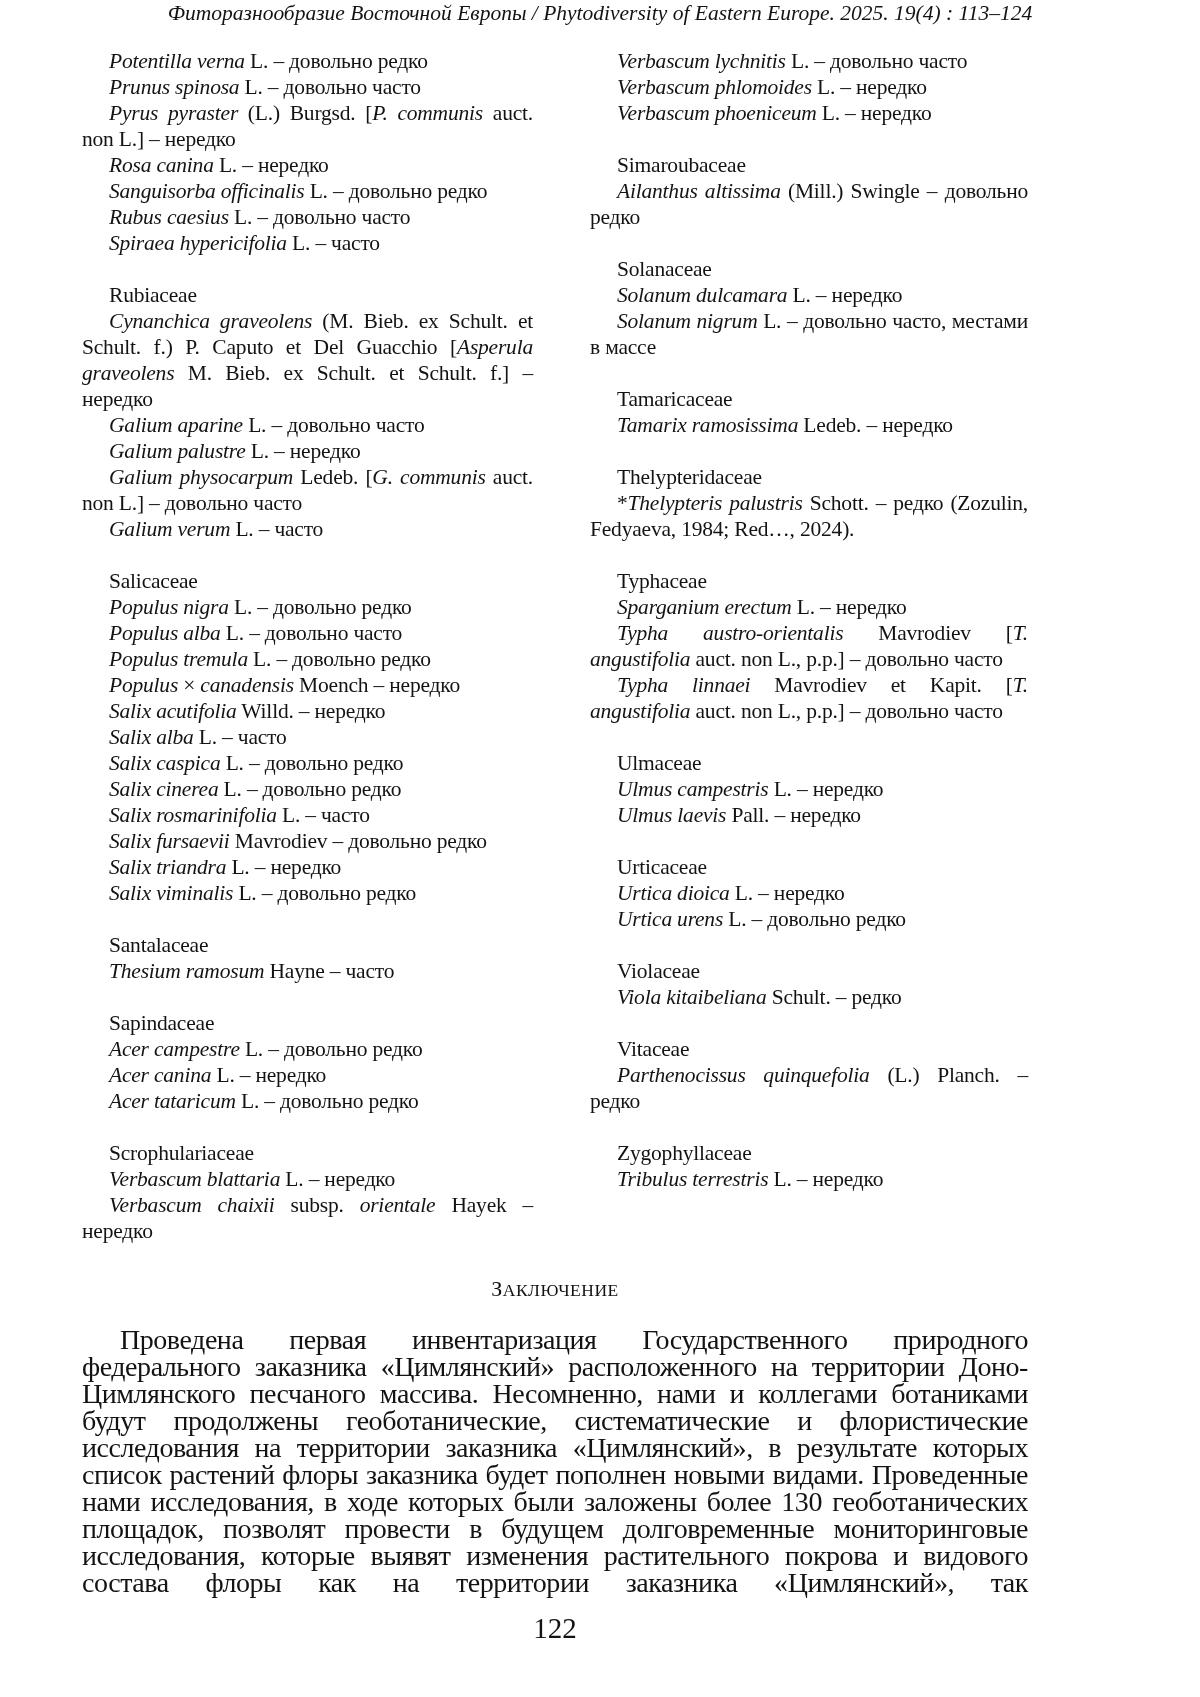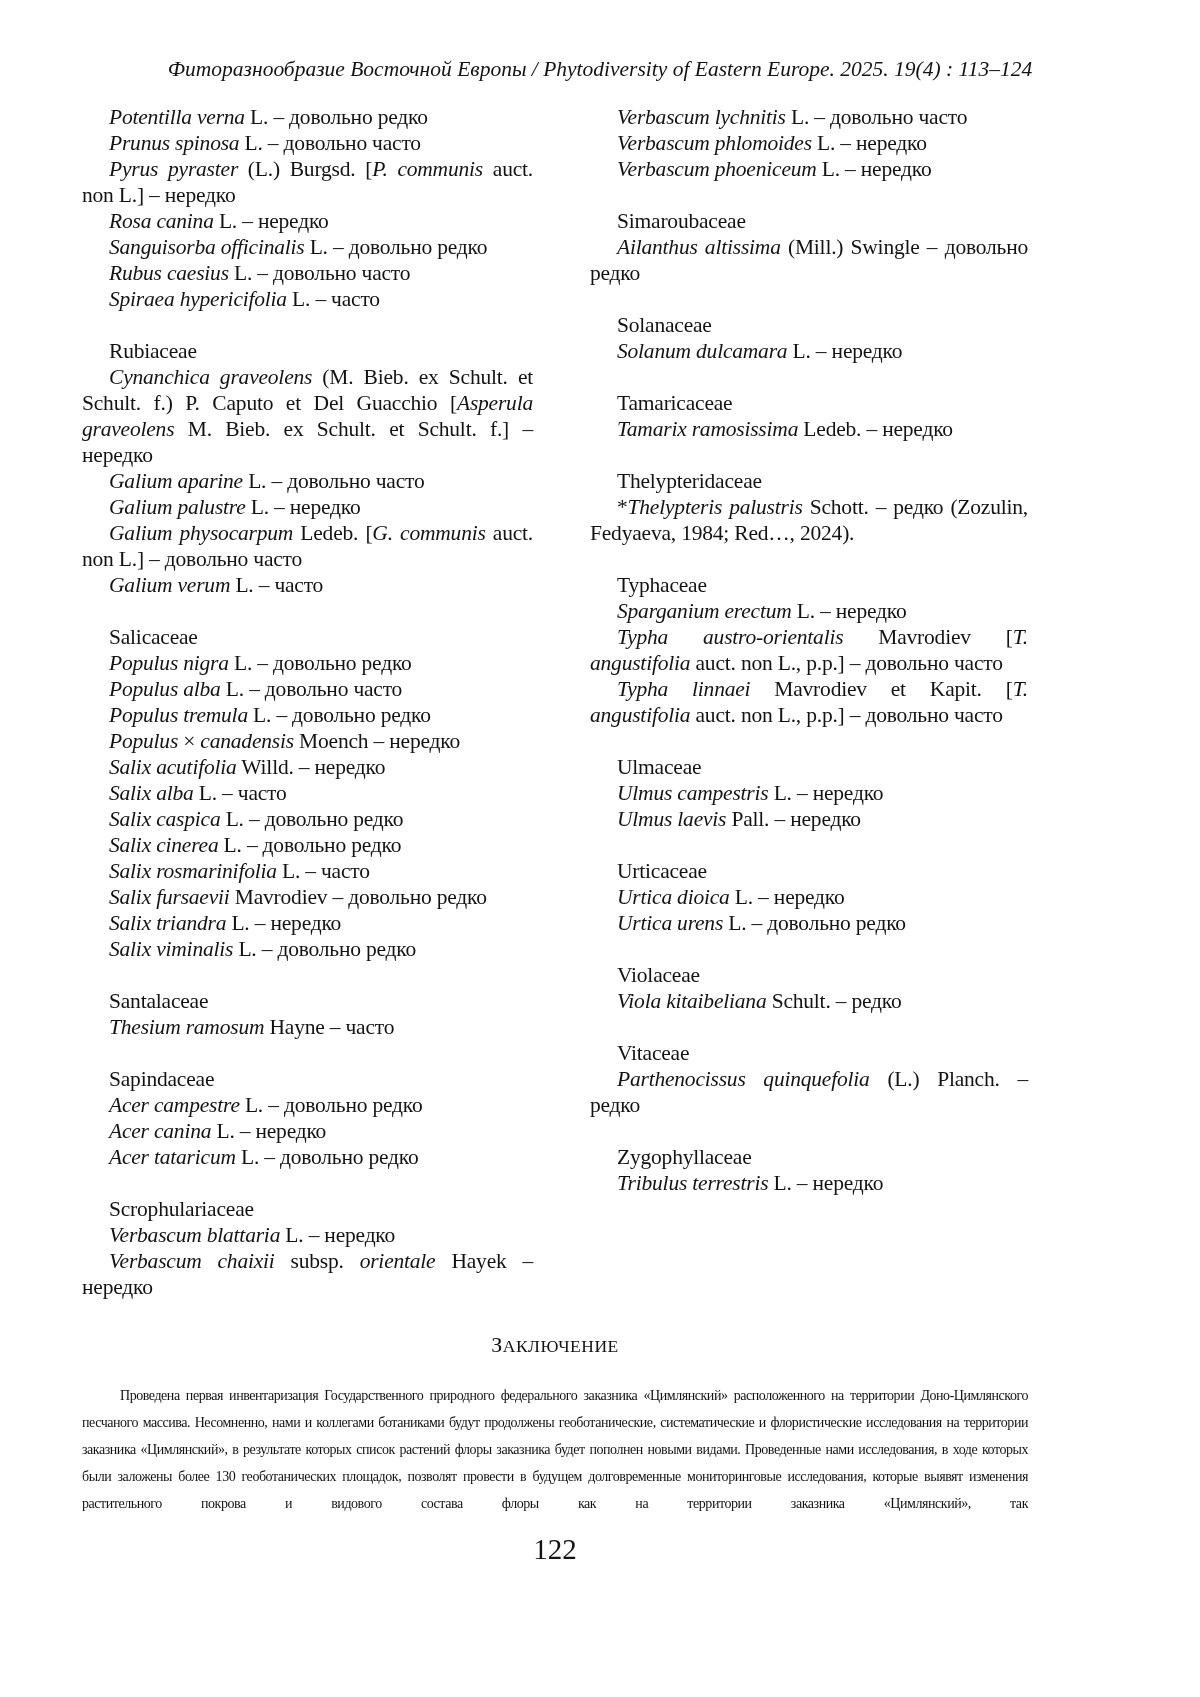--- a/index.html
+++ b/index.html
@@ -15,7 +15,6 @@
   .page { width: 1200px; height: 1697px; }
 
   .journal-header {
-    margin-top: 56px;
     text-align: center;
     font-style: italic;
     font-size: 21.5px;

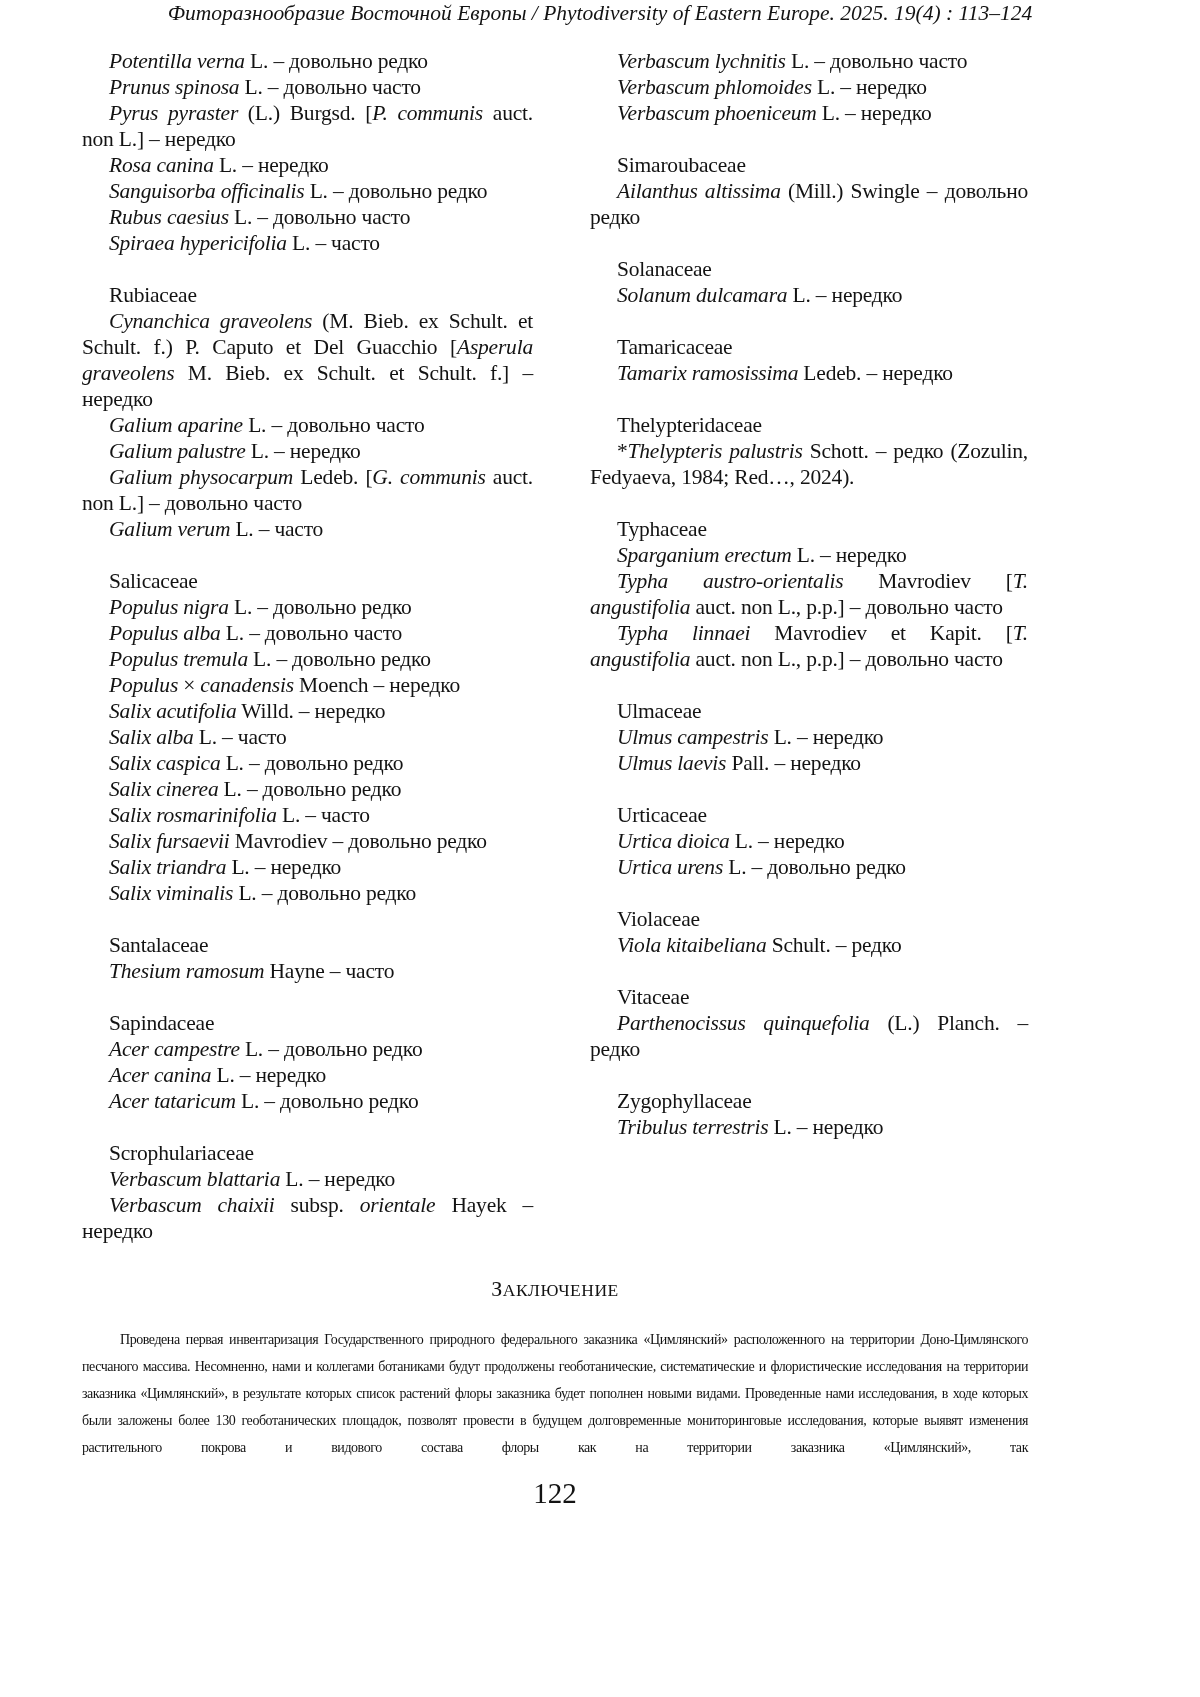--- a/index.html
+++ b/index.html
@@ -123,6 +123,7 @@
         <p class="entry"><i>Ailanthus altissima</i><span> (Mill.) Swingle – довольно редко</span></p>
         <p class="family"><span>Solanaceae</span></p>
         <p class="entry"><i>Solanum dulcamara</i><span> L. – нередко</span></p>
+        <p class="entry"><i>Solanum nigrum</i><span> L. – довольно часто, местами в массе</span></p>
         <p class="family"><span>Tamaricaceae</span></p>
         <p class="entry"><i>Tamarix ramosissima</i><span> Ledeb. – нередко</span></p>
         <p class="family"><span>Thelypteridaceae</span></p>

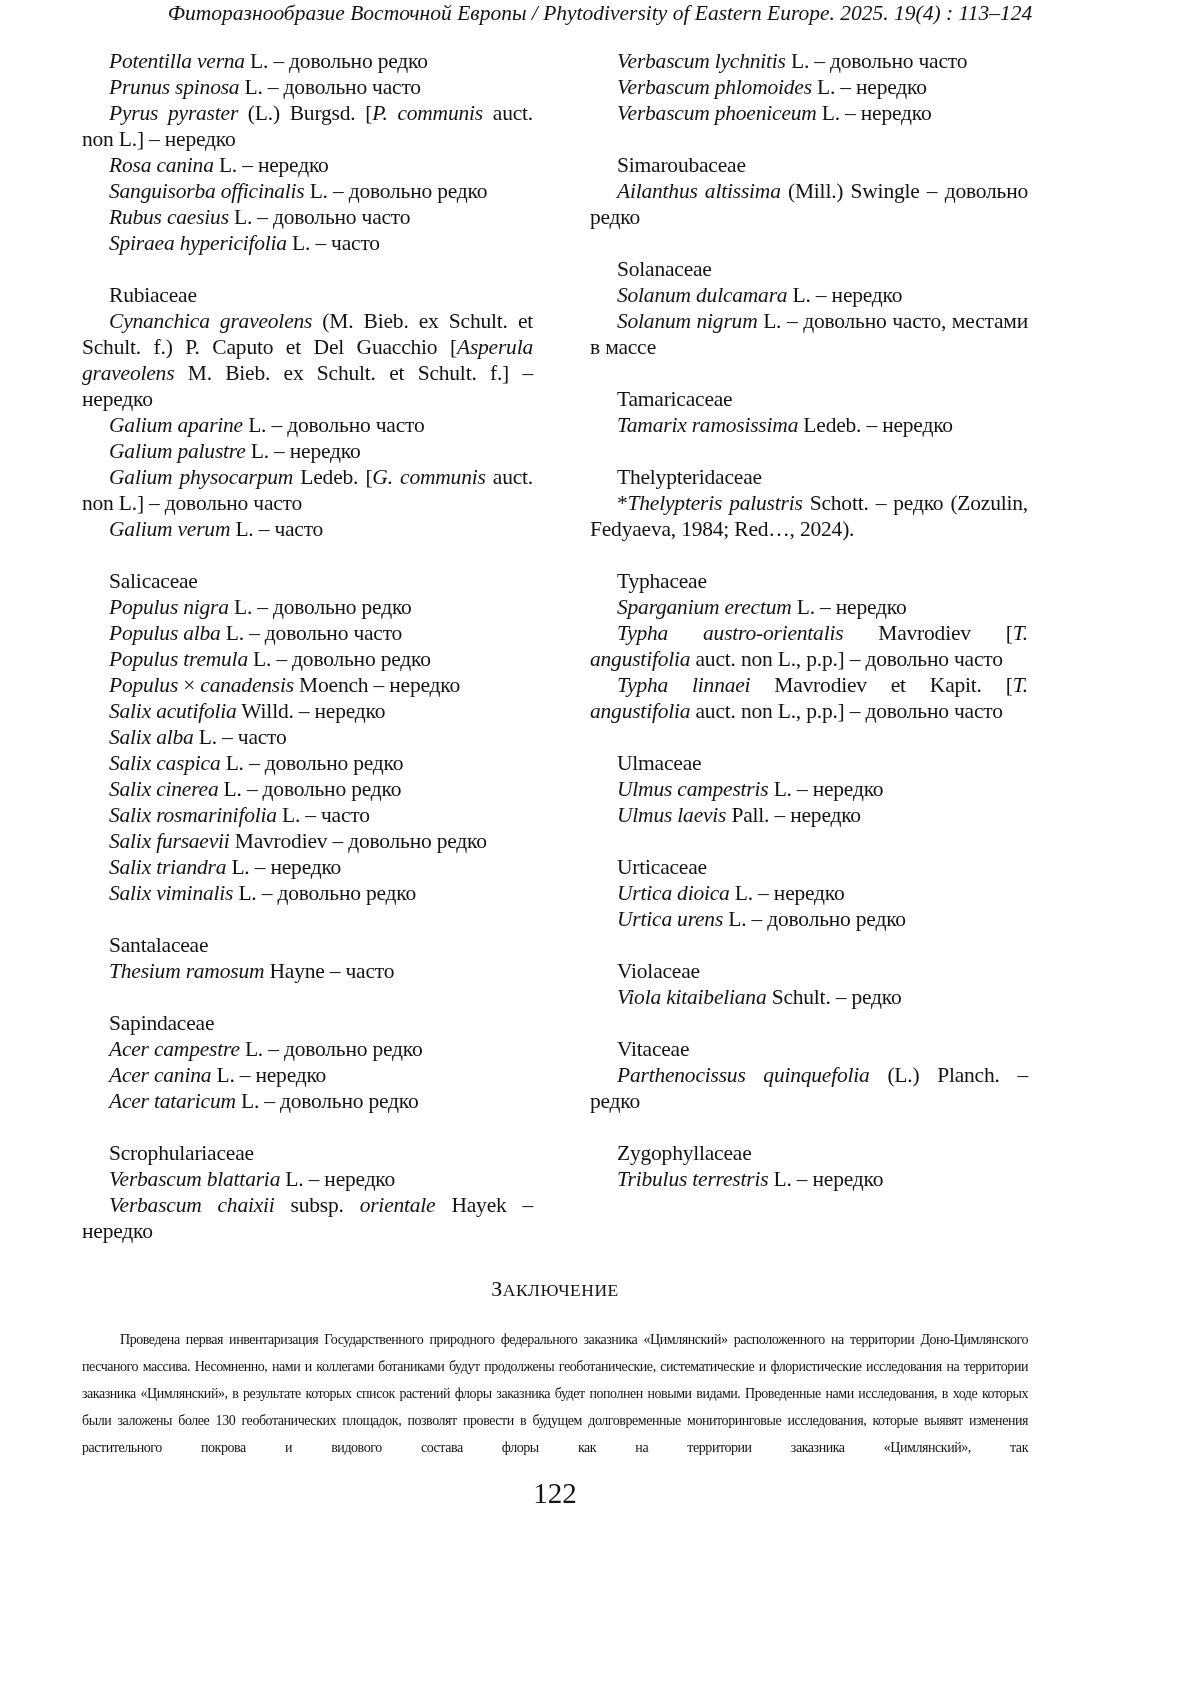--- a/index.html
+++ b/index.html
@@ -54,7 +54,7 @@
   .conclusion-para {
     margin: 24px 0 0 82px;
     width: 946px;
-    font-size: 14px;
+    font-size: 28px;
     line-height: 27px;
     text-align: justify;
     text-align-last: justify;

